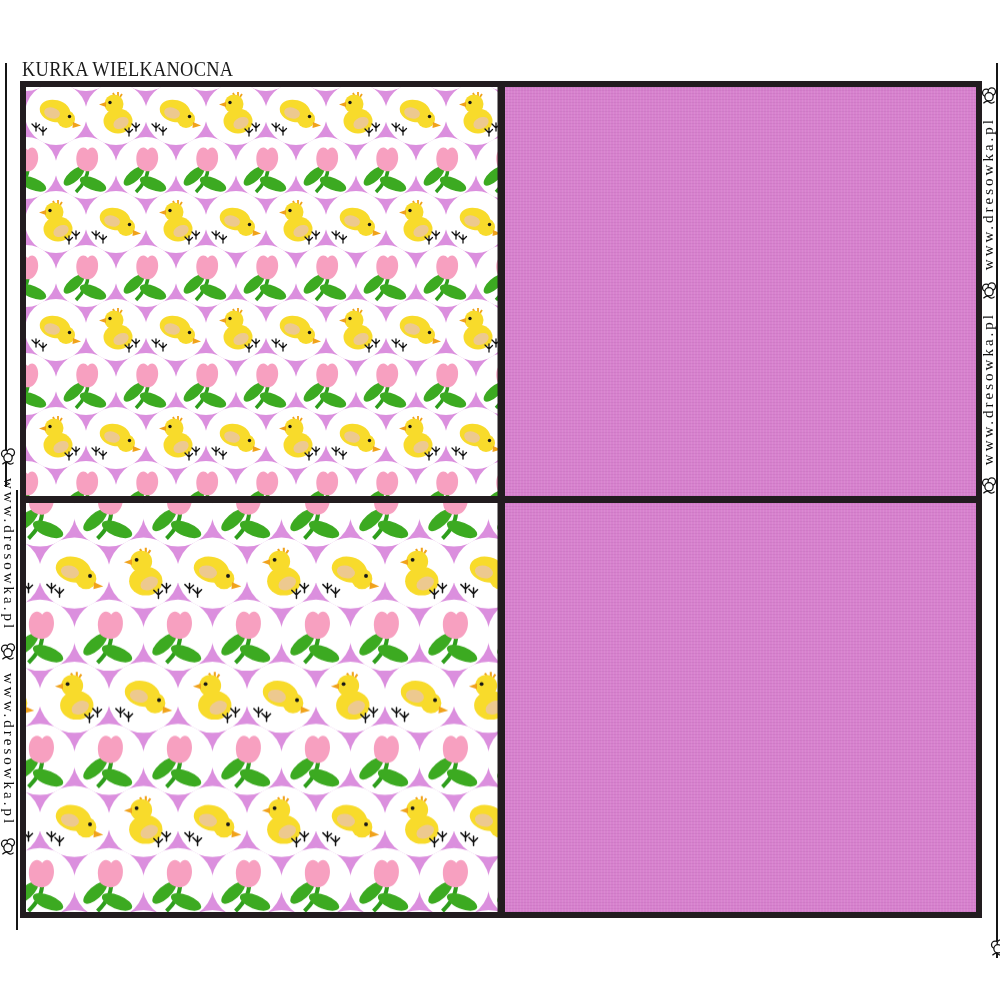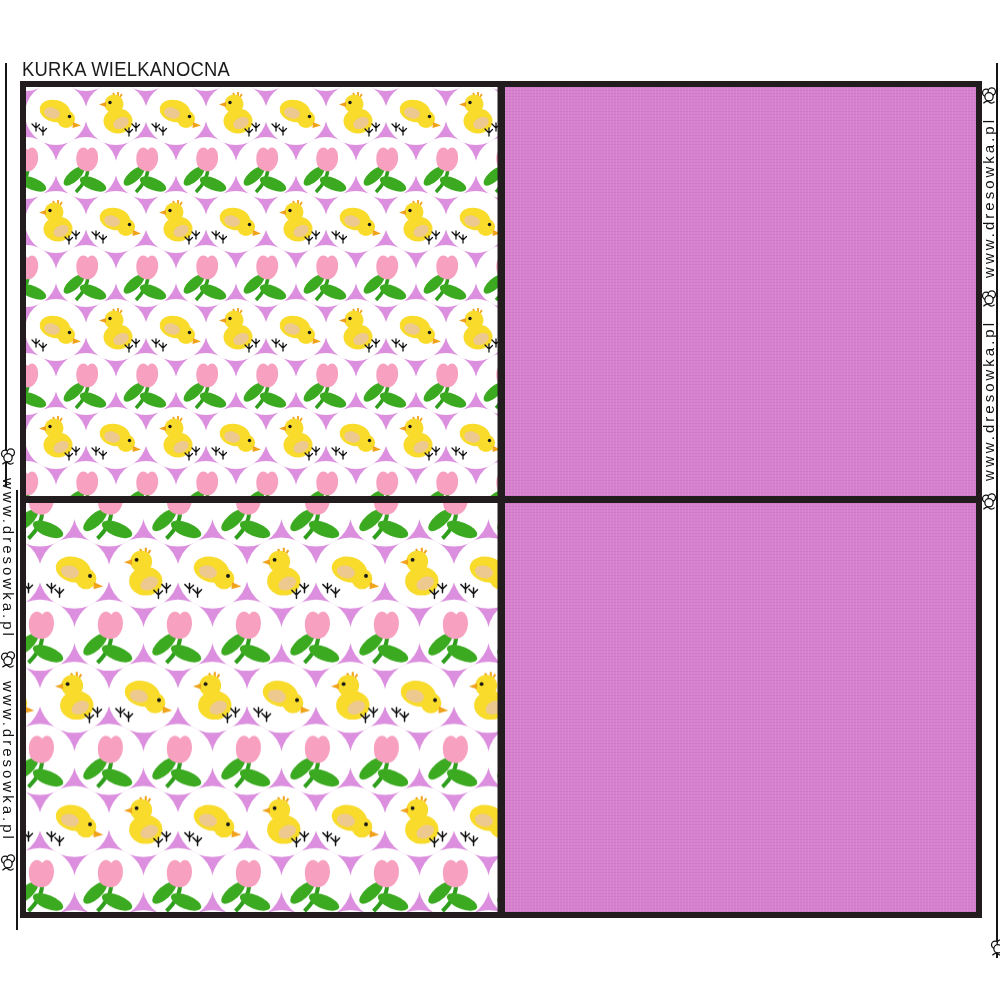--- a/index.html
+++ b/index.html
@@ -5,7 +5,7 @@
   html,body{margin:0;padding:0;}
   .page{
     position:relative;width:1000px;height:1000px;background:#ffffff;
-    overflow:hidden;font-family:Liberation Sans, sans-serif;color:#161616;
+    overflow:hidden;font-family:Liberation Serif, serif;color:#161616;
   }
   .title{
     position:absolute;left:22px;top:59px;font-size:20px;line-height:20px;

